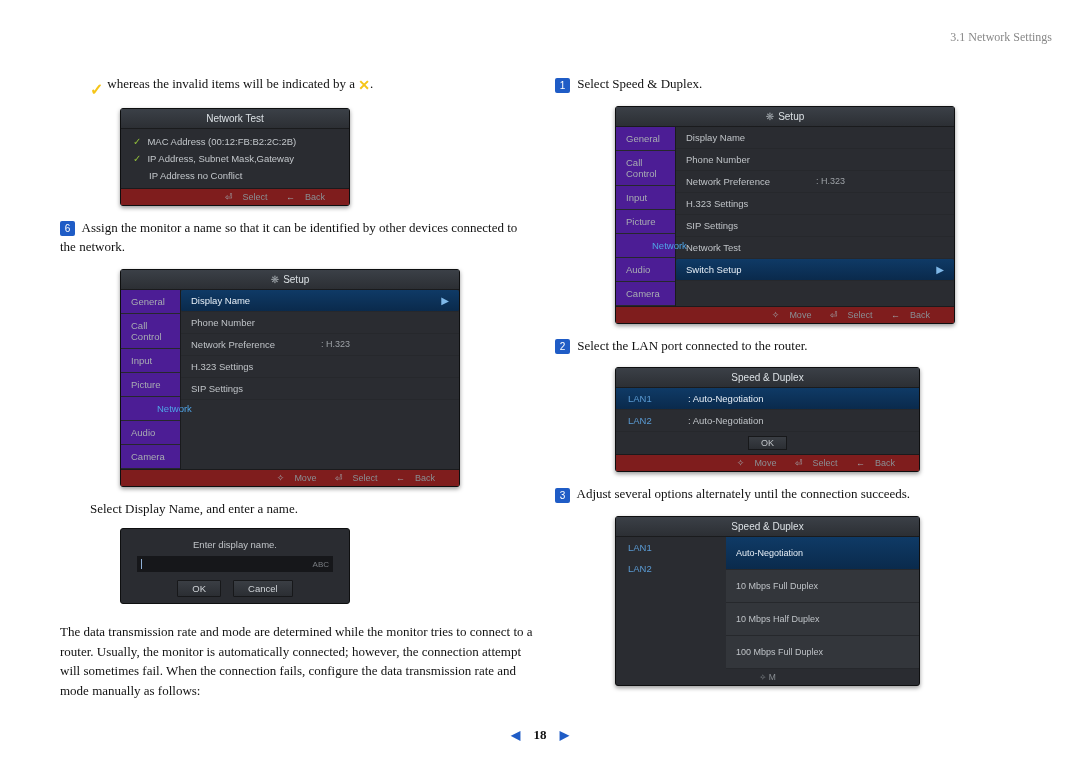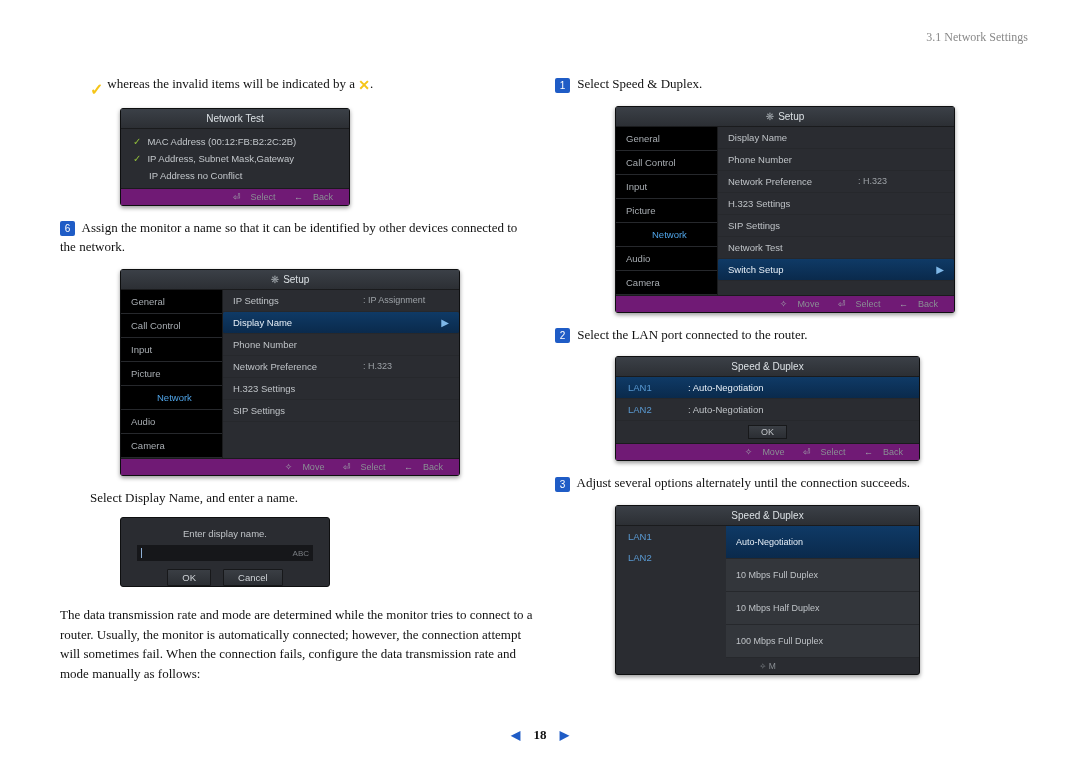--- a/index.html
+++ b/index.html
@@ -15,7 +15,7 @@
   .topright {
     position: absolute;
     top: 30px;
-    right: 52px;
+    right: 28px;
     font-size: 12px;
     color: #888;
     font-family: Georgia, serif;

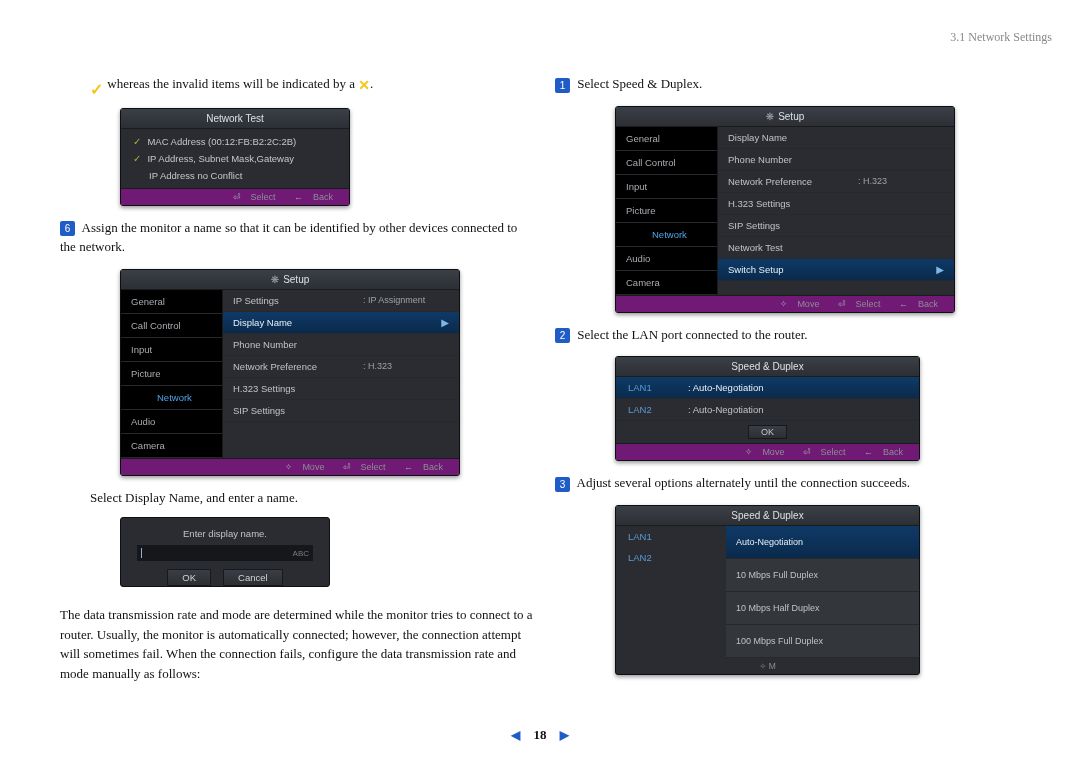--- a/index.html
+++ b/index.html
@@ -108,8 +108,8 @@
     display: flex;
   }
   .setup .side {
-    width: 102px;
-    background: #000000;
+    width: 60px;
+    background: #4c1d95;
     border-right: 1px solid #1a1b1d;
   }
   .setup .side div {

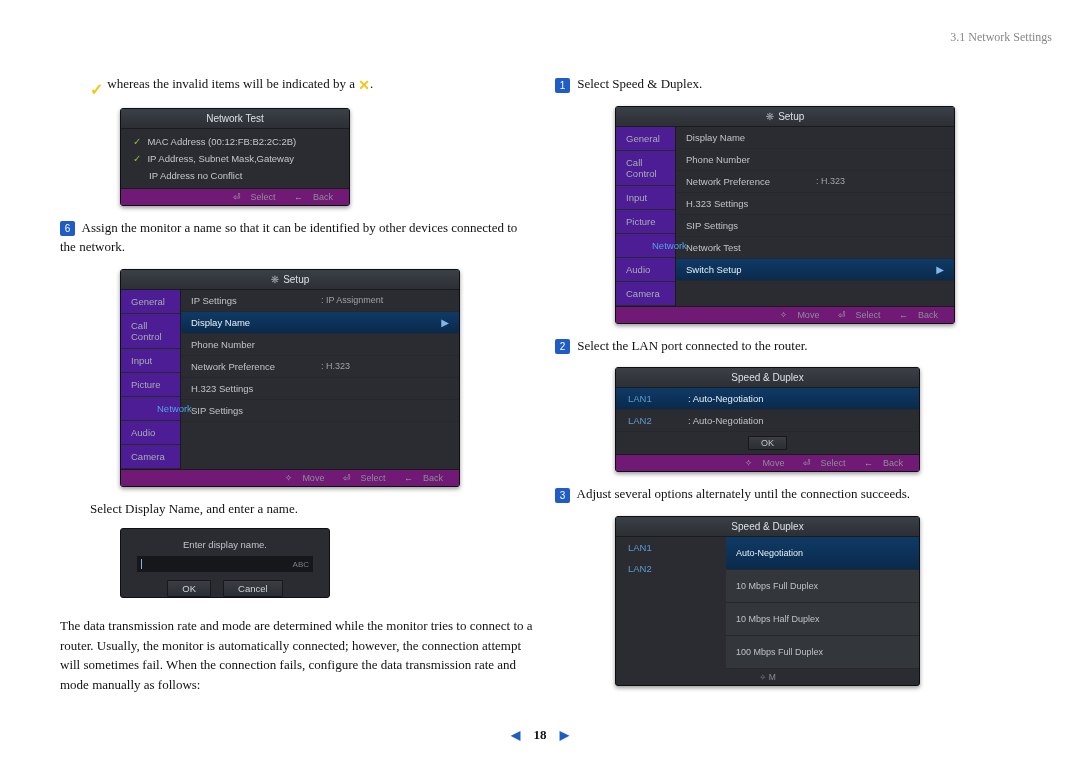--- a/index.html
+++ b/index.html
@@ -86,9 +86,9 @@
   .panel .titlebar .gear::before { content:"❋"; margin-right:4px; color:#9fa5aa; font-size:10px; }
   .panel .body { padding: 4px 0; }
   .panel .footer {
-    background: #701a75;
+    background: #7f1d1d;
     text-align: right;
-    padding: 3px 16px;
+    padding: 3px 24px;
     font-size: 9px;
     color: #8a8f94;
     border-top: 1px solid #1a1b1d;

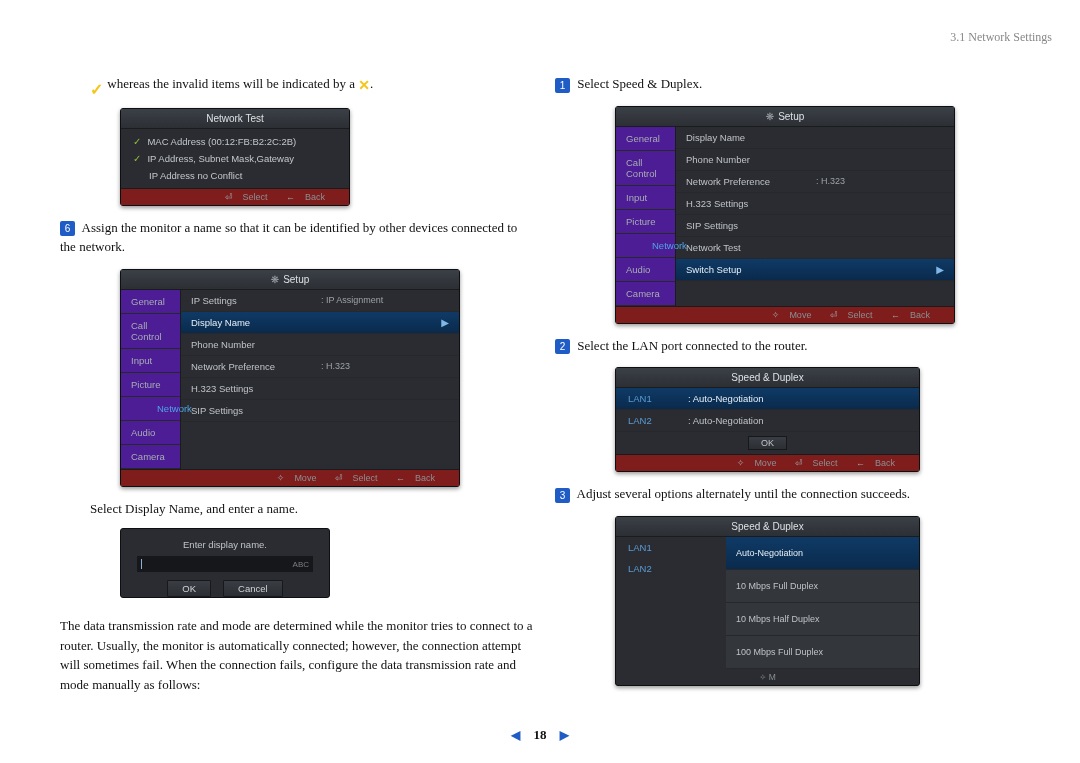--- a/index.html
+++ b/index.html
@@ -281,10 +281,6 @@
           <div>Camera</div>
         </div>
         <div class="main">
-          <div class="row">
-              <span class="label">IP Settings</span>
-              <span class="val">: IP Assignment</span>
-            </div>
           <div class="row hi">
               <span class="label">Display Name</span>
               <span class="arrow">▶</span>

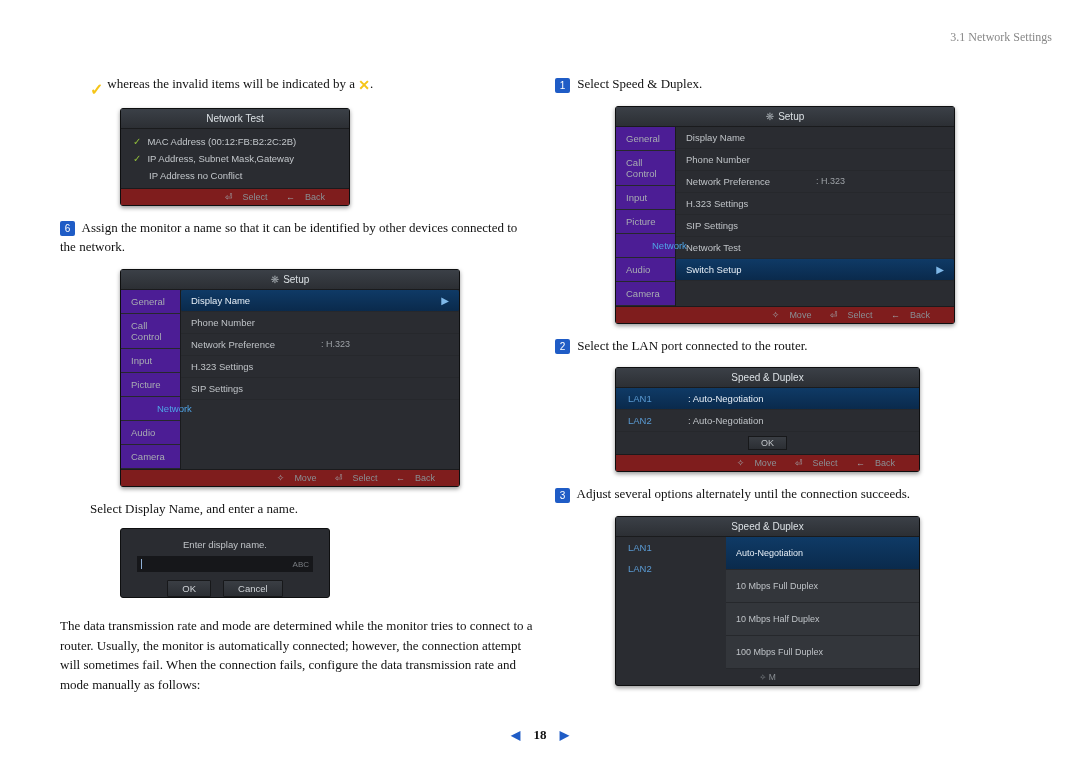--- a/index.html
+++ b/index.html
@@ -142,7 +142,7 @@
   }
   
   .dlg {
-    width: 210px;
+    width: 230px;
     background: #2a2c31;
     border: 1px solid #0e0f10;
     border-radius: 3px;
@@ -150,7 +150,7 @@
     font-size: 10px;
     color: #c0c4c8;
     margin: 10px 0 12px 30px;
-    padding-bottom: 0;
+    padding-bottom: 6px;
   }
   .dlg .msg { text-align:center; padding: 10px 0 6px; font-size:9.5px; }
   .dlg .inputbox {

